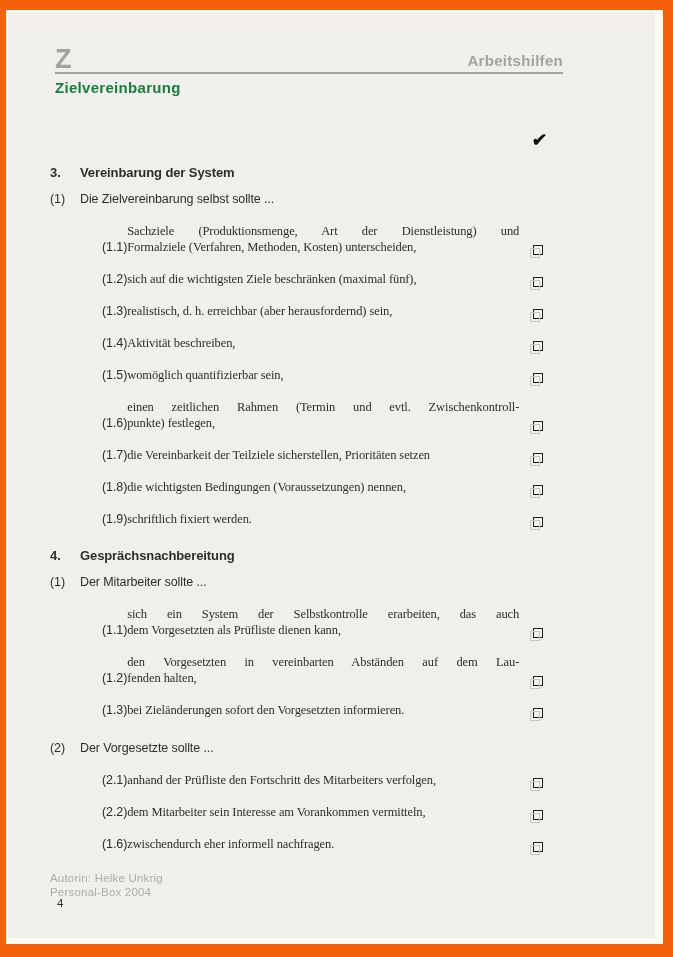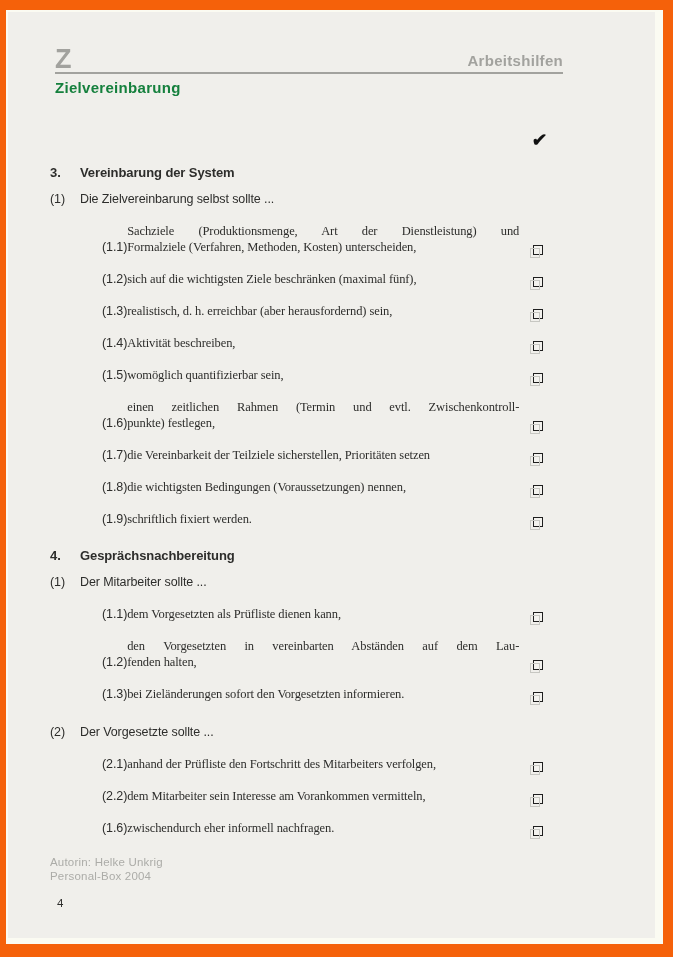--- a/index.html
+++ b/index.html
@@ -208,6 +208,7 @@
   <div class="item">
     <span class="inum">(1.1)</span>
     <span class="itext">
+                  <div class="line">sich ein System der Selbstkontrolle erarbeiten, das auch</div>
                   <div class="line">dem Vorgesetzten als Prüfliste dienen kann,</div>
                 </span>
     <span class="cbx"></span>

